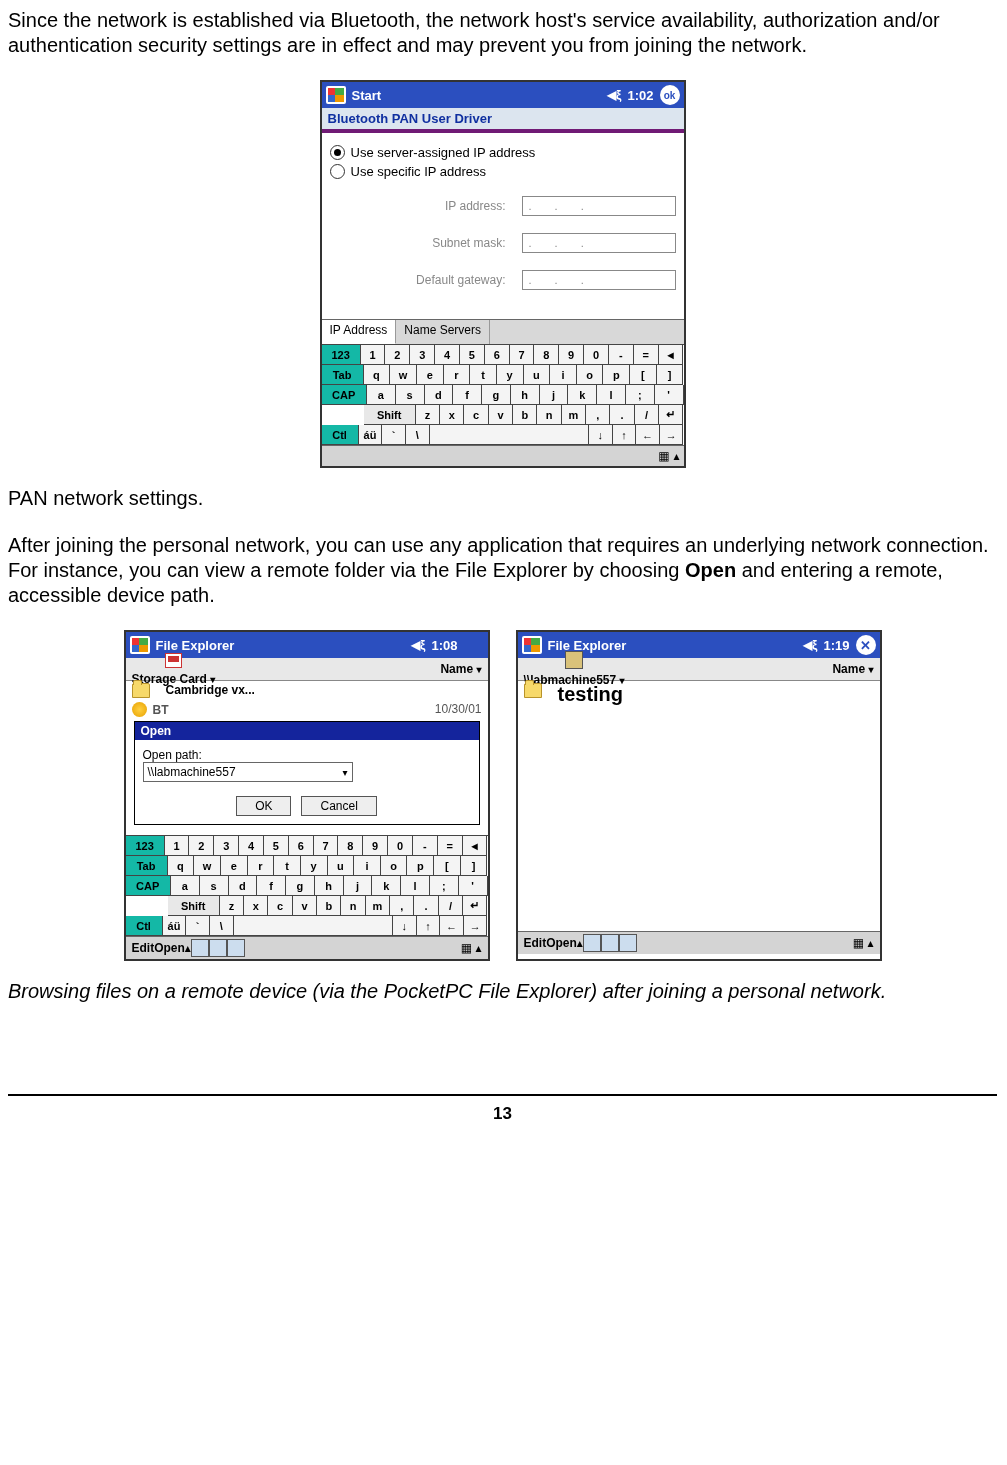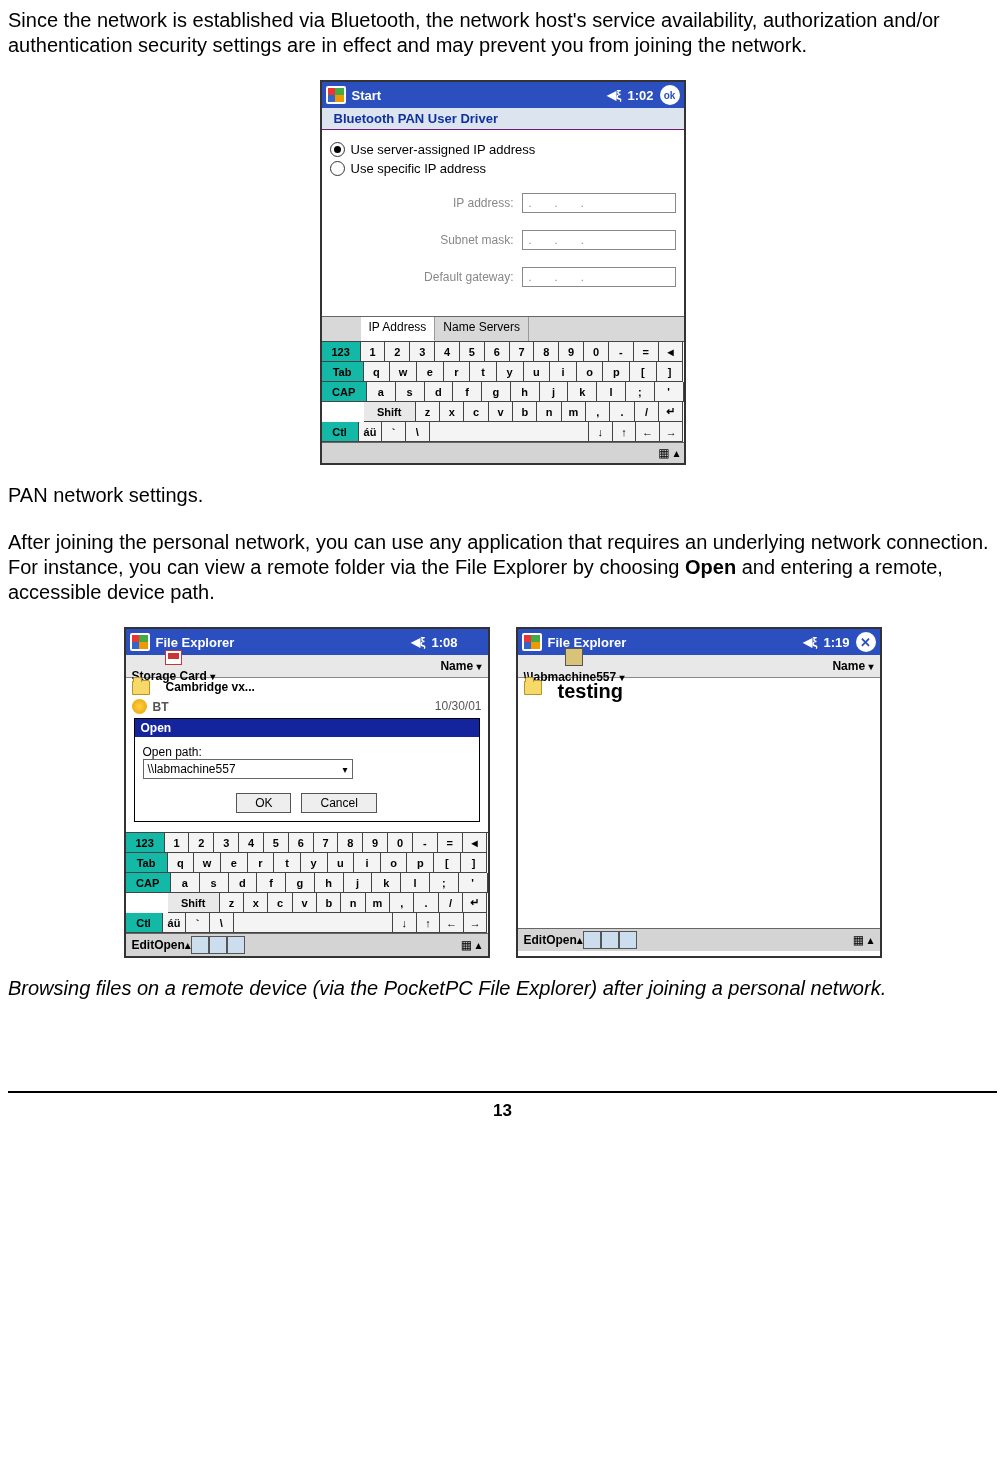--- a/index.html
+++ b/index.html
@@ -75,8 +75,8 @@
     color:#1030a0;
     font-size:13px;
     font-weight:bold;
-    padding:3px 12px;
-    border-bottom:1px solid #701a75;
+    padding:3px 6px;
+    border-bottom:4px solid #701a75;
   }
   .devbody {
     padding:8px 8px 2px 8px;

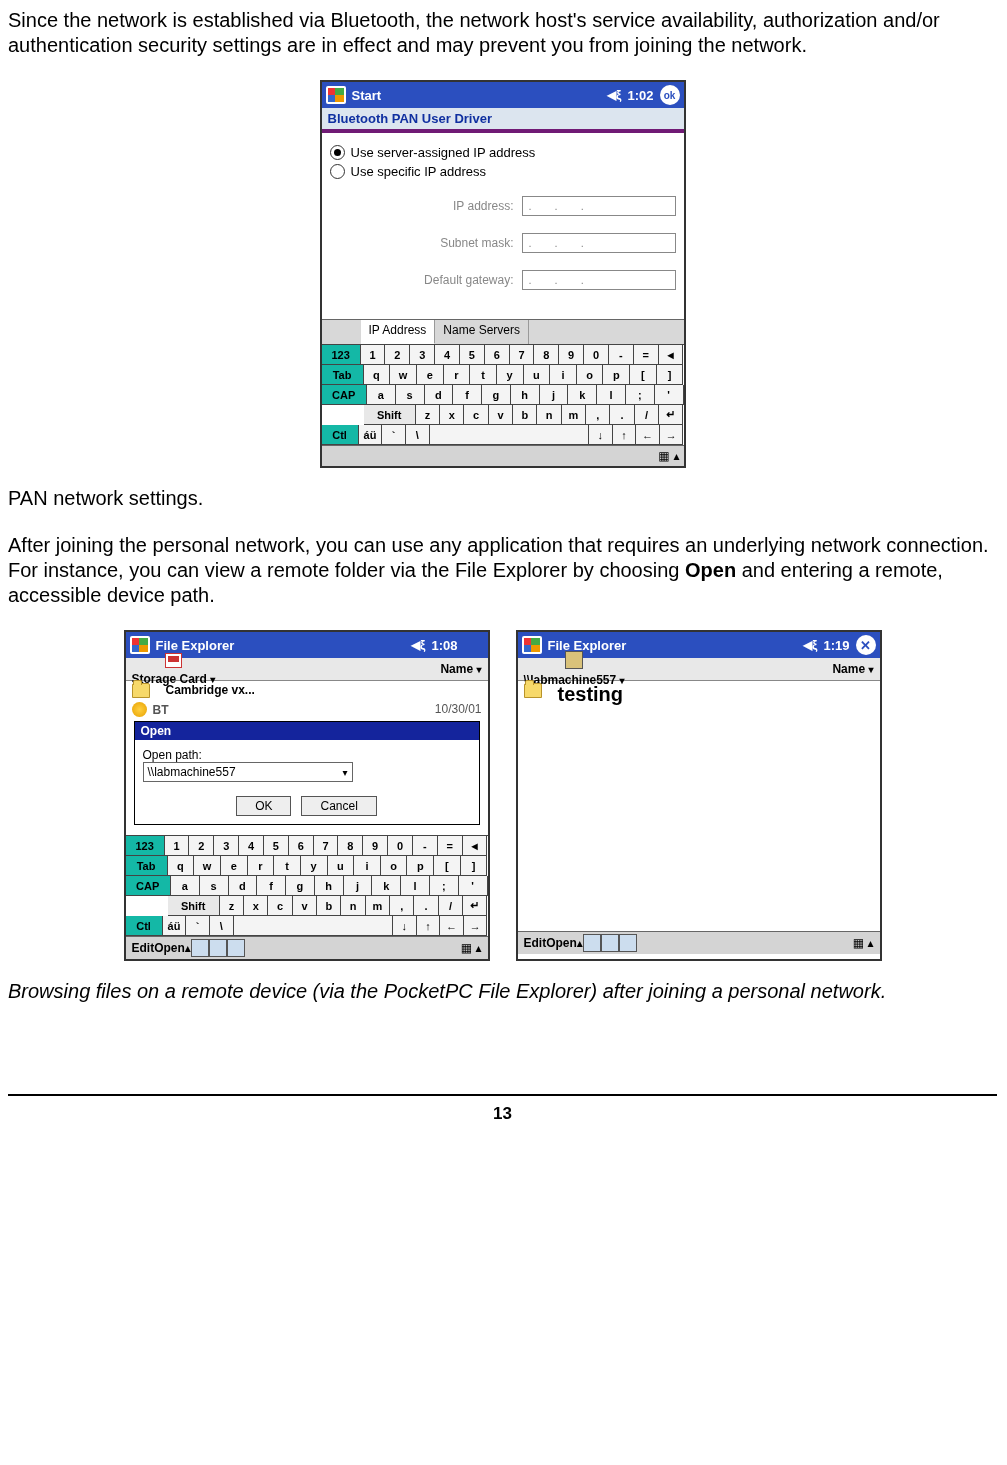--- a/index.html
+++ b/index.html
@@ -88,7 +88,7 @@
     display:inline-flex;align-items:center;justify-content:center;
   }
   .radio.sel::after{content:"";width:7px;height:7px;background:#000;border-radius:50%;}
-  .fieldrow{display:flex;align-items:center;gap:8px;margin:17px 0;}
+  .fieldrow{display:flex;align-items:center;gap:16px;margin:17px 0;}
   .flabel{flex:1;text-align:right;color:#888;font-size:12px;}
   .fbox{
     width:140px;height:18px;border:1px solid #888;background:#fff;

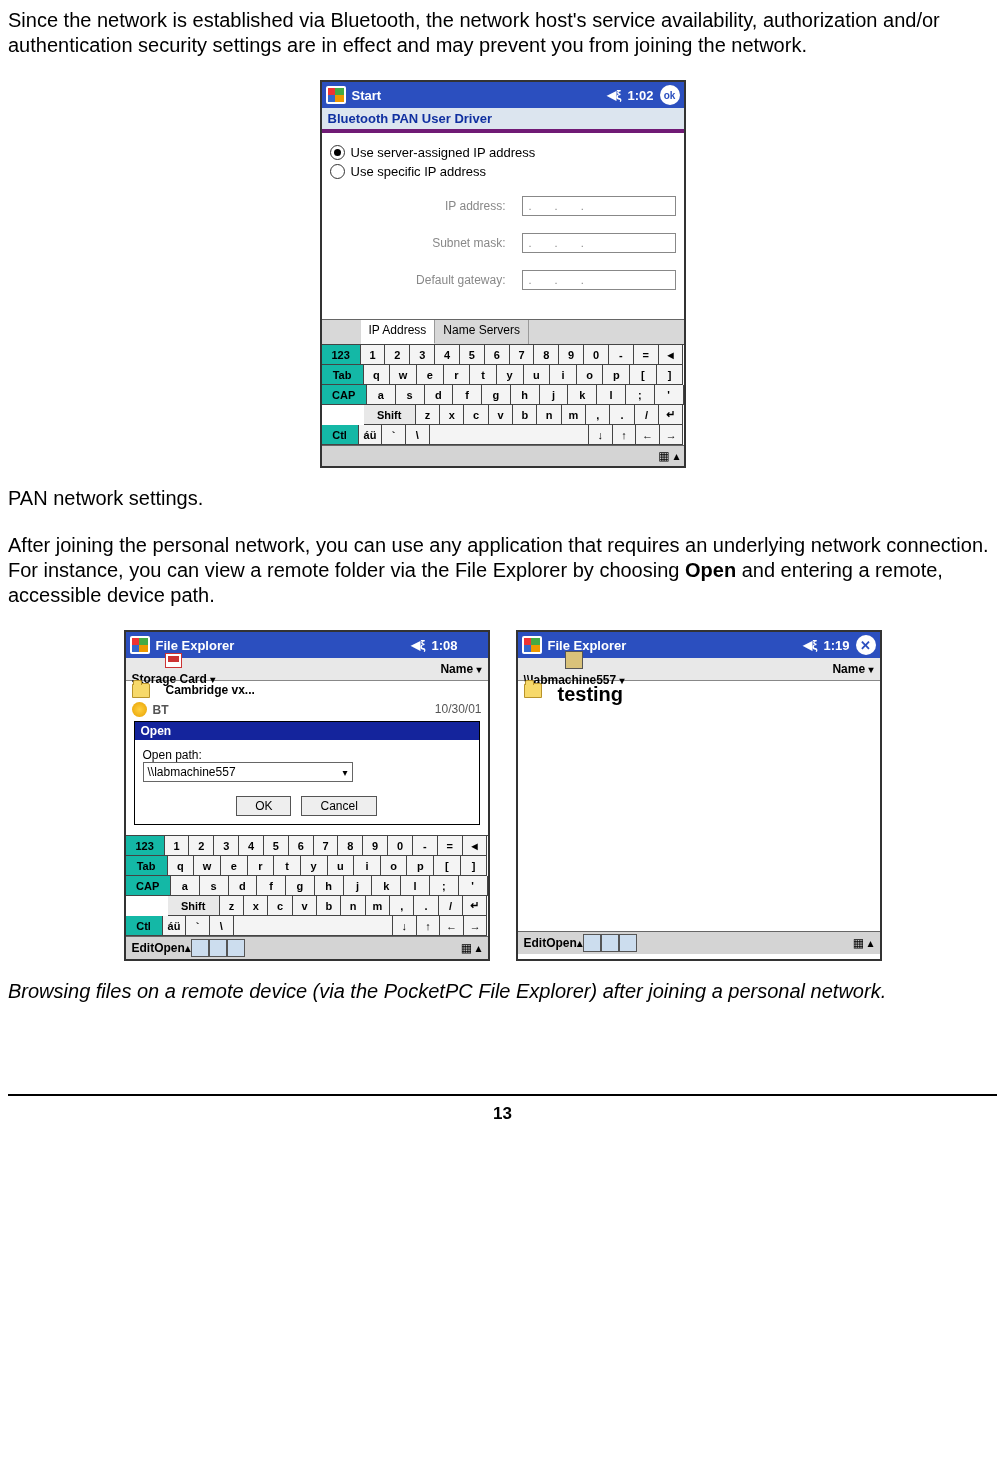--- a/index.html
+++ b/index.html
@@ -97,7 +97,7 @@
   }
   .tabbar{
     display:flex;border-top:1px solid #666;margin-top:10px;
-    background:#d8d8d8;height:24px;font-size:12px;padding-left:39px;
+    background:#d8d8d8;height:24px;font-size:12px;
   }
   .tabbar .tab{
     padding:3px 8px;border-right:1px solid #999;background:#d8d8d8;

